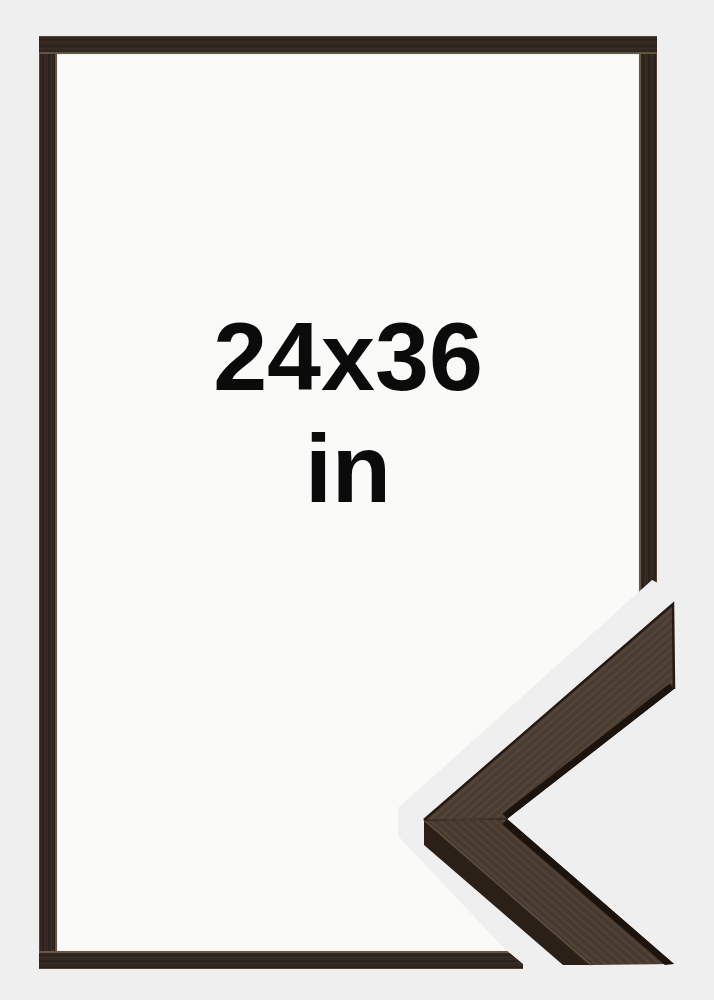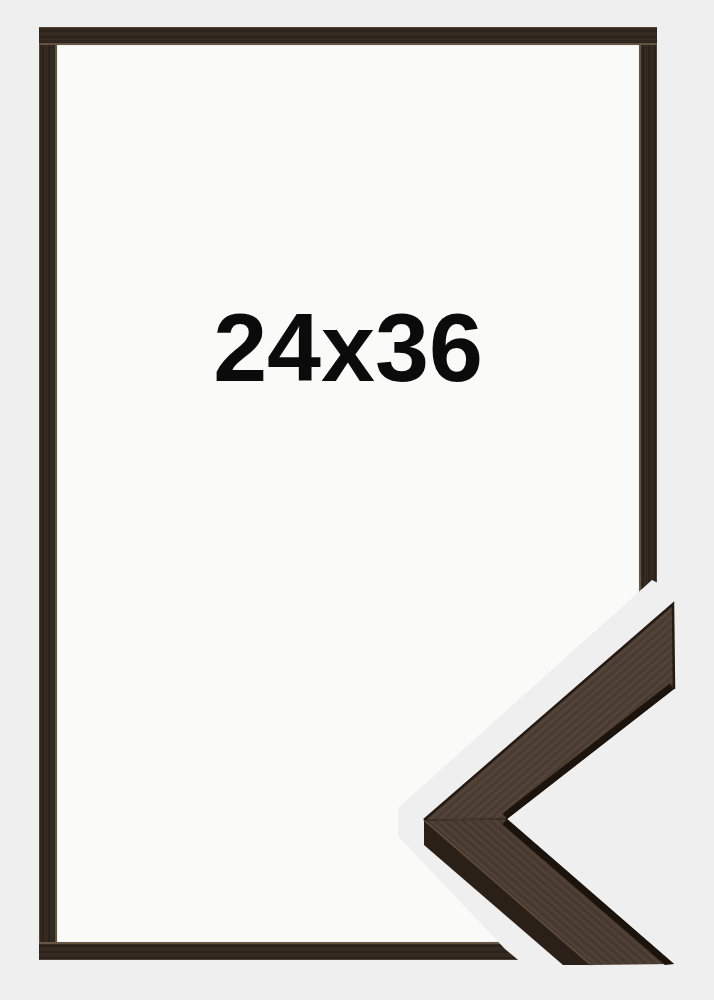--- a/index.html
+++ b/index.html
@@ -20,7 +20,7 @@
   }
   
   .frame{
-    position:absolute;left:39px;top:27px;width:618px;height:933px;
+    position:absolute;left:39px;top:36px;width:618px;height:933px;
   }
   .bar{position:absolute;}
   .bar.h{

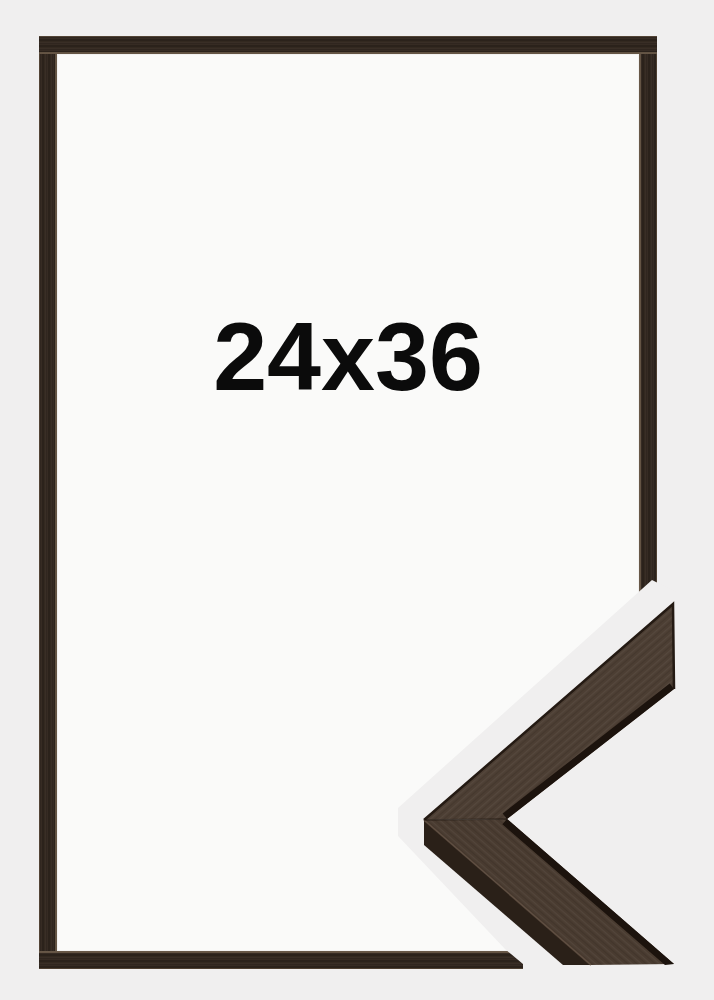--- a/index.html
+++ b/index.html
@@ -73,6 +73,7 @@
     <div class="interior">
       <div class="size-label">
         <div>24x36</div>
+        <div>in</div>
       </div>
     </div>
   </div>

